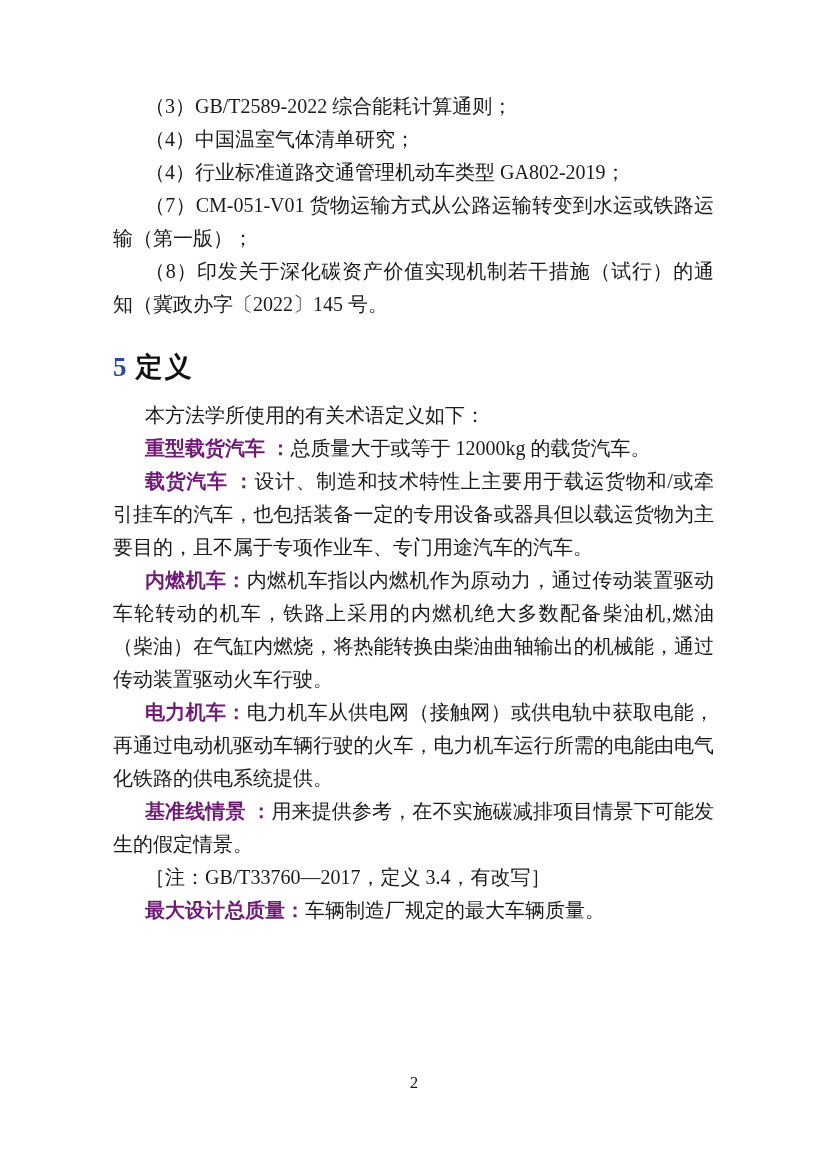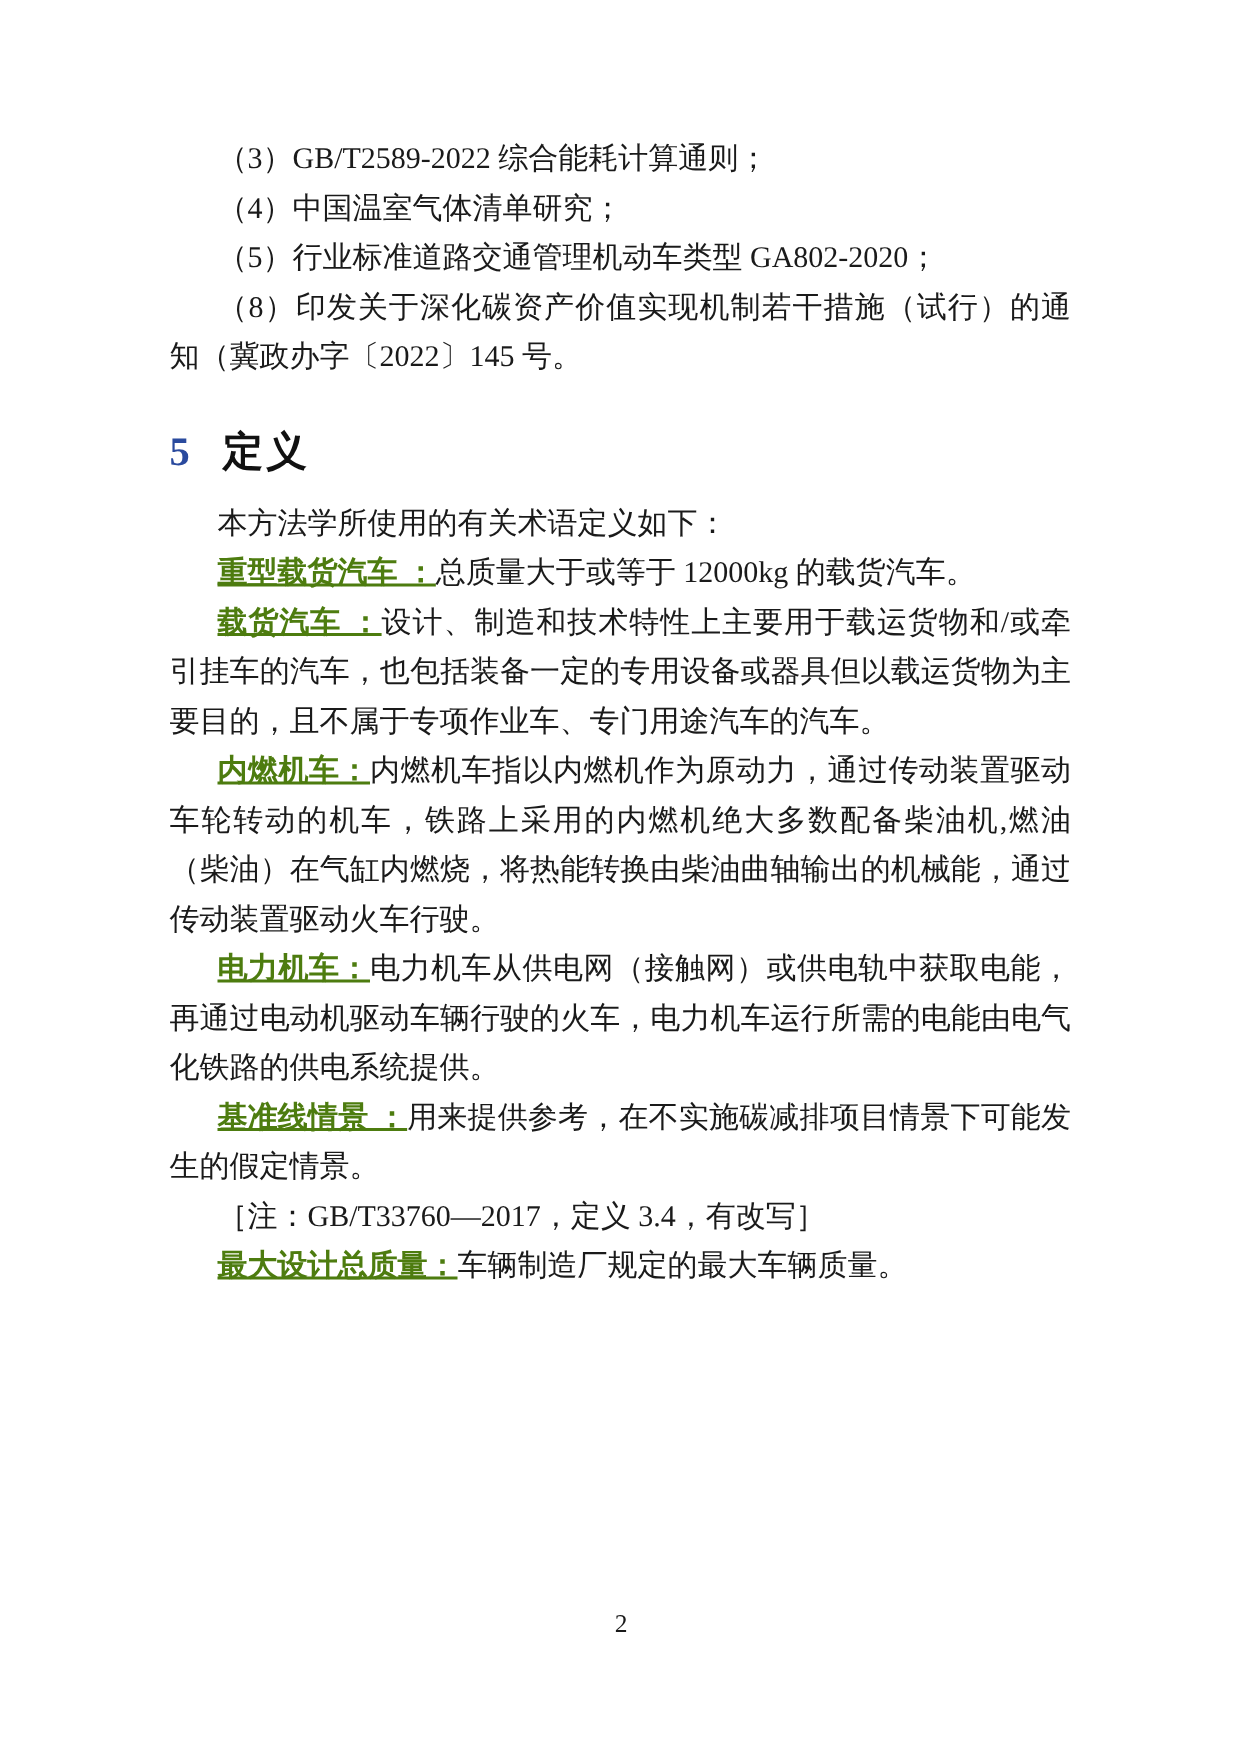--- a/index.html
+++ b/index.html
@@ -72,7 +72,7 @@
 
     <p class="para">（3）GB/T2589-2022 综合能耗计算通则；</p>
     <p class="para">（4）中国温室气体清单研究；</p>
-    <p class="para">（5）行业标准道路交通管理机动车类型 GA802-2020；</p>
+    <p class="para">（4）行业标准道路交通管理机动车类型 GA802-2019；</p>
     <p class="para">（8）印发关于深化碳资产价值实现机制若干措施（试行）的通知（冀政办字〔2022〕145 号。</p>
 
     <h2 class="heading">

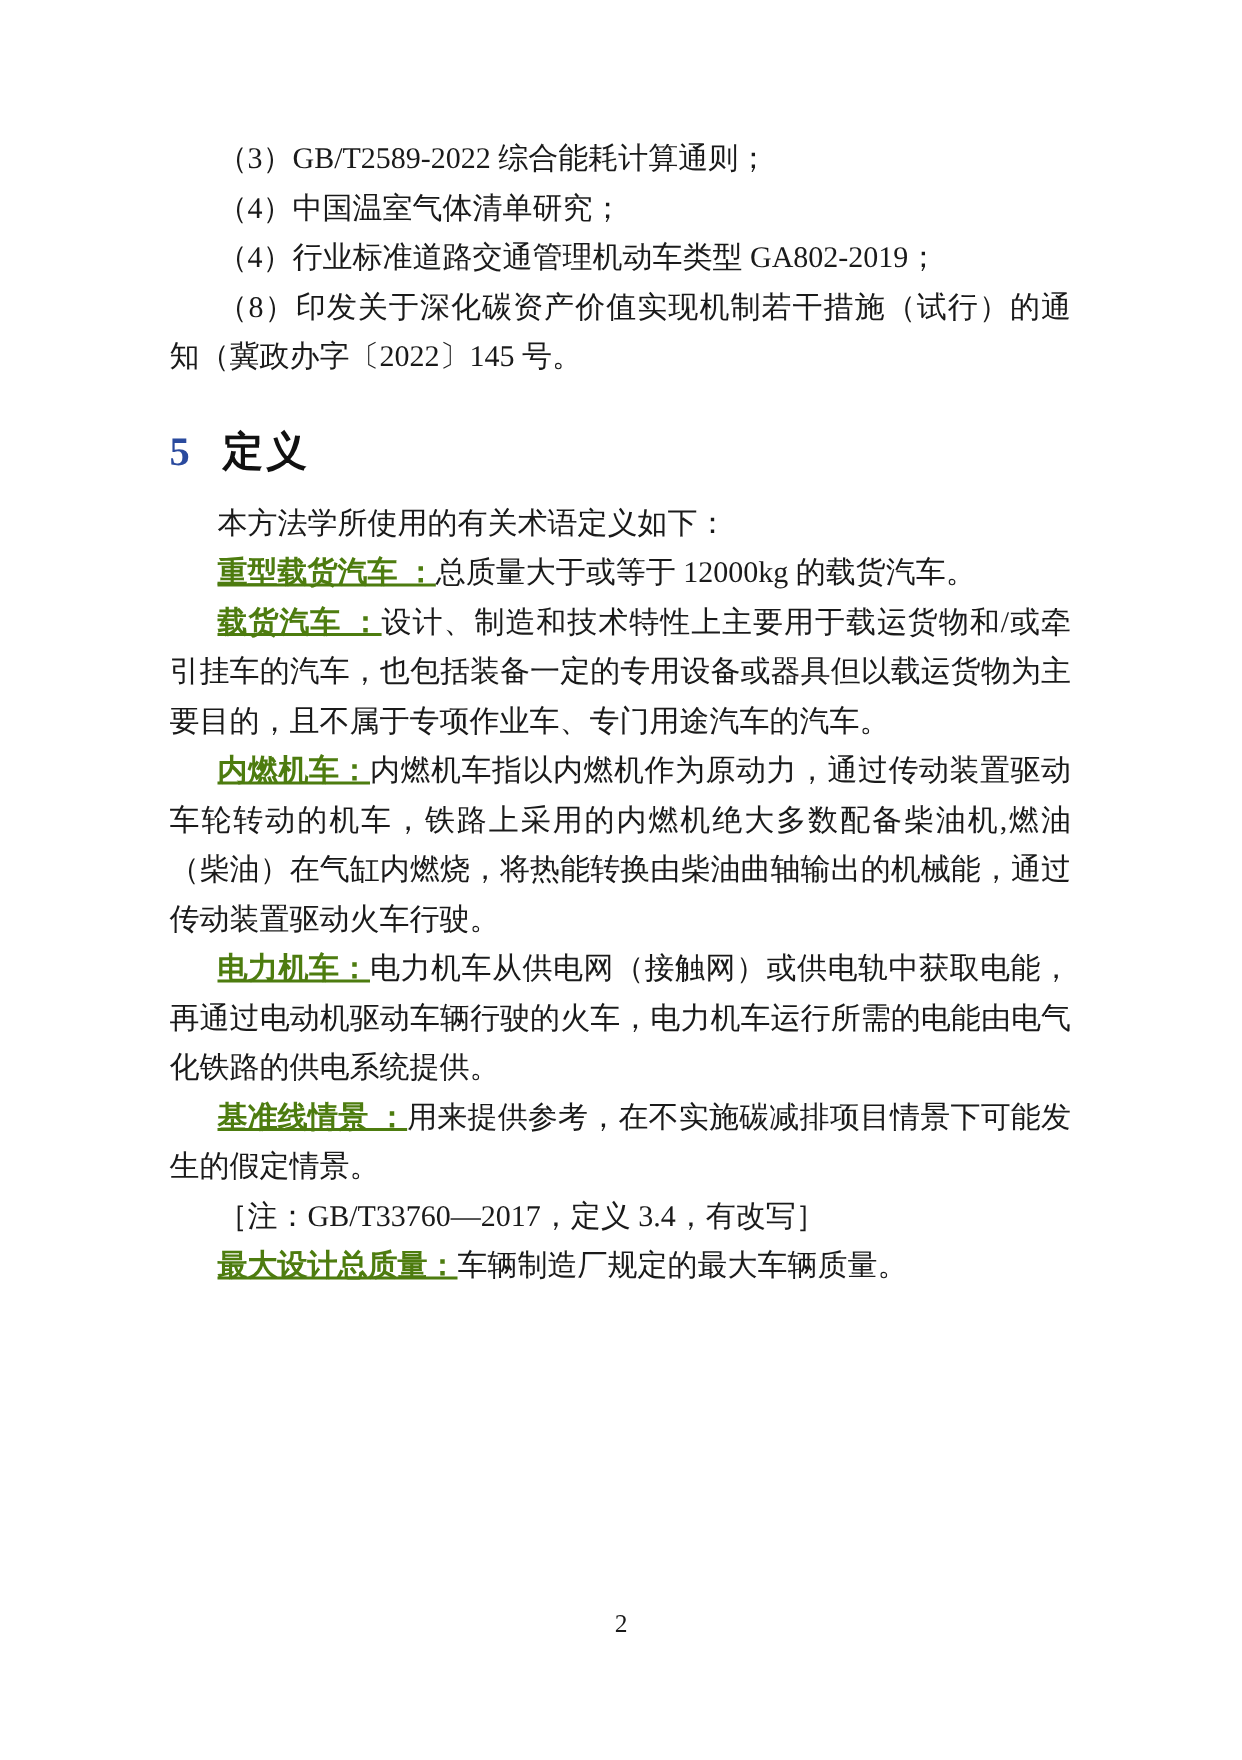--- a/index.html
+++ b/index.html
@@ -73,6 +73,7 @@
     <p class="para">（3）GB/T2589-2022 综合能耗计算通则；</p>
     <p class="para">（4）中国温室气体清单研究；</p>
     <p class="para">（4）行业标准道路交通管理机动车类型 GA802-2019；</p>
+    <p class="para">（7）CM-051-V01 货物运输方式从公路运输转变到水运或铁路运输（第一版）；</p>
     <p class="para">（8）印发关于深化碳资产价值实现机制若干措施（试行）的通知（冀政办字〔2022〕145 号。</p>
 
     <h2 class="heading">

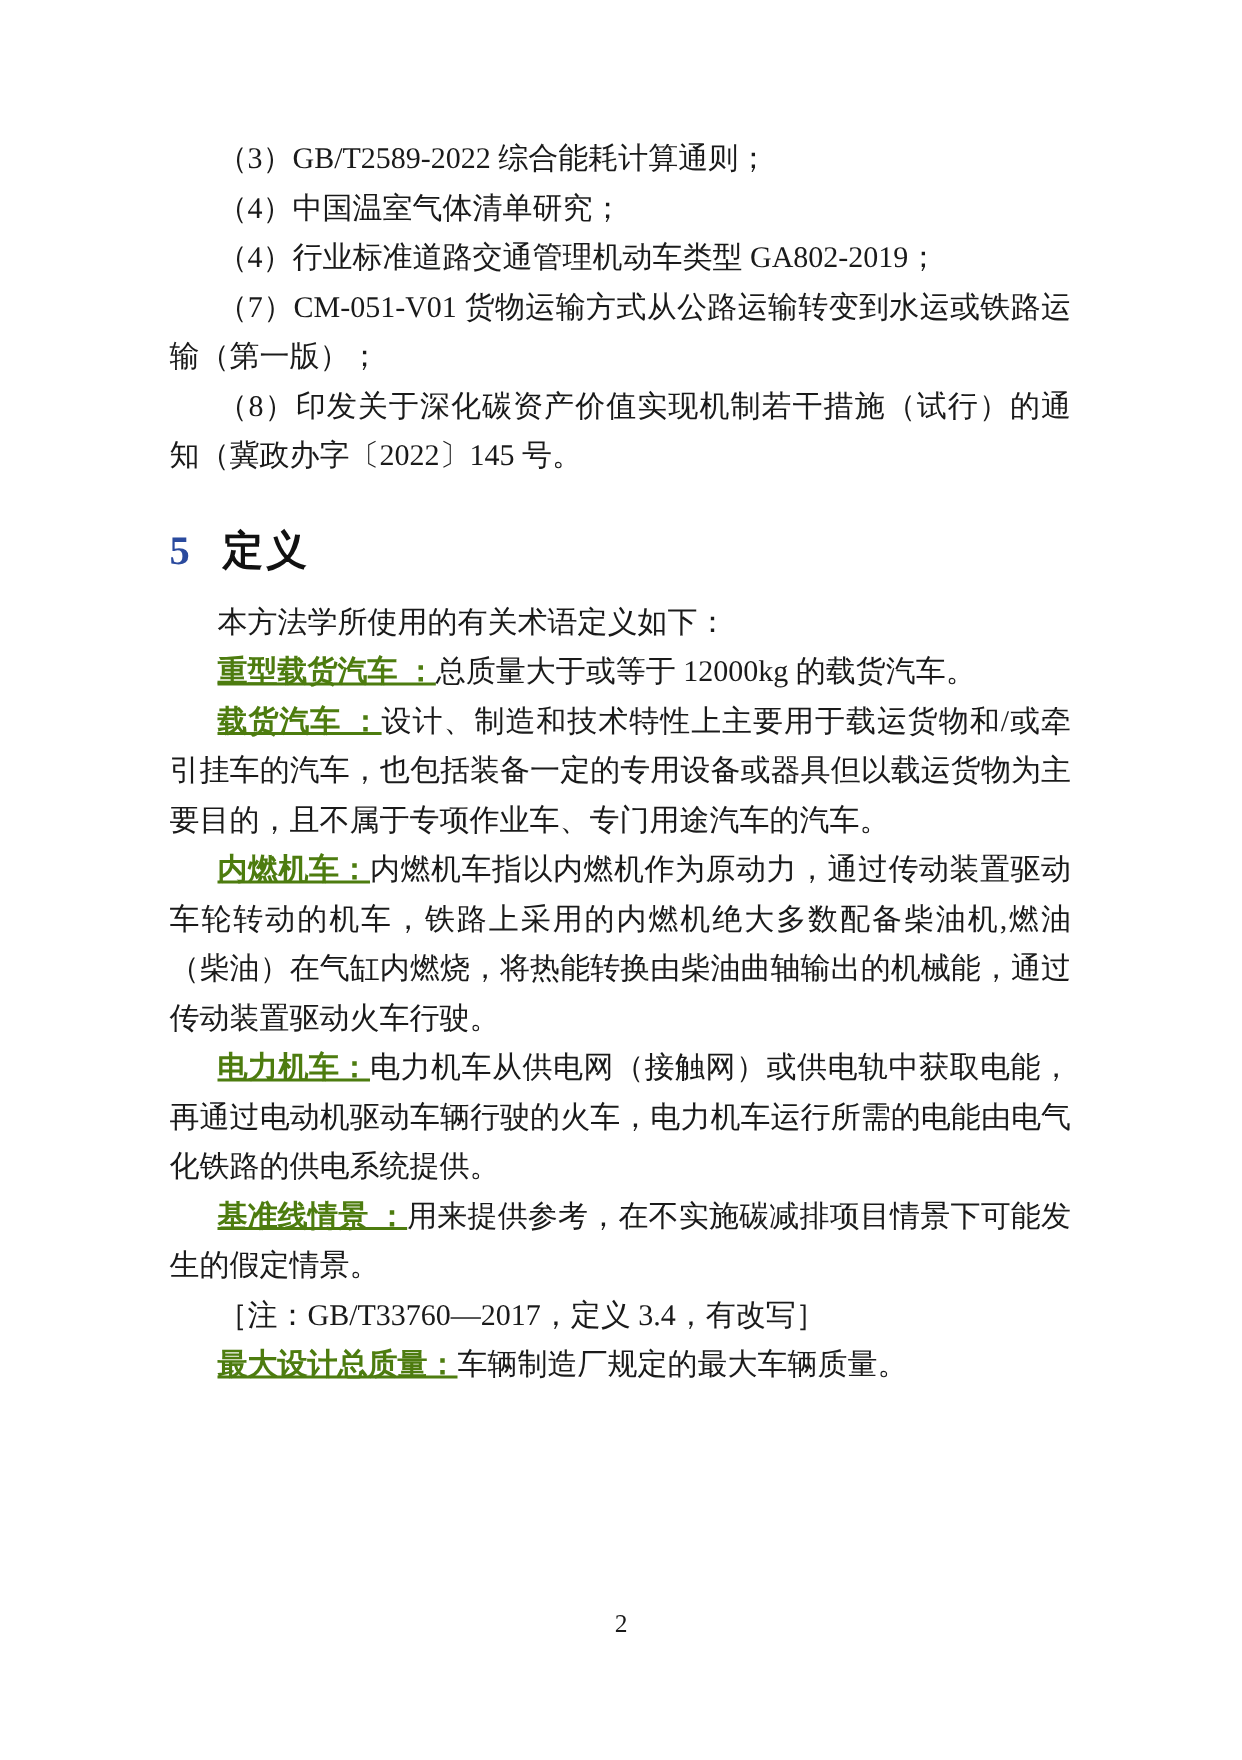--- a/index.html
+++ b/index.html
@@ -45,7 +45,6 @@
     font-family: "Liberation Sans", "DejaVu Sans", sans-serif;
     color: #111111;
     letter-spacing: 2px;
-    margin-left: 13px;
   }
   .term {
     font-family: "Liberation Sans", "DejaVu Sans", sans-serif;

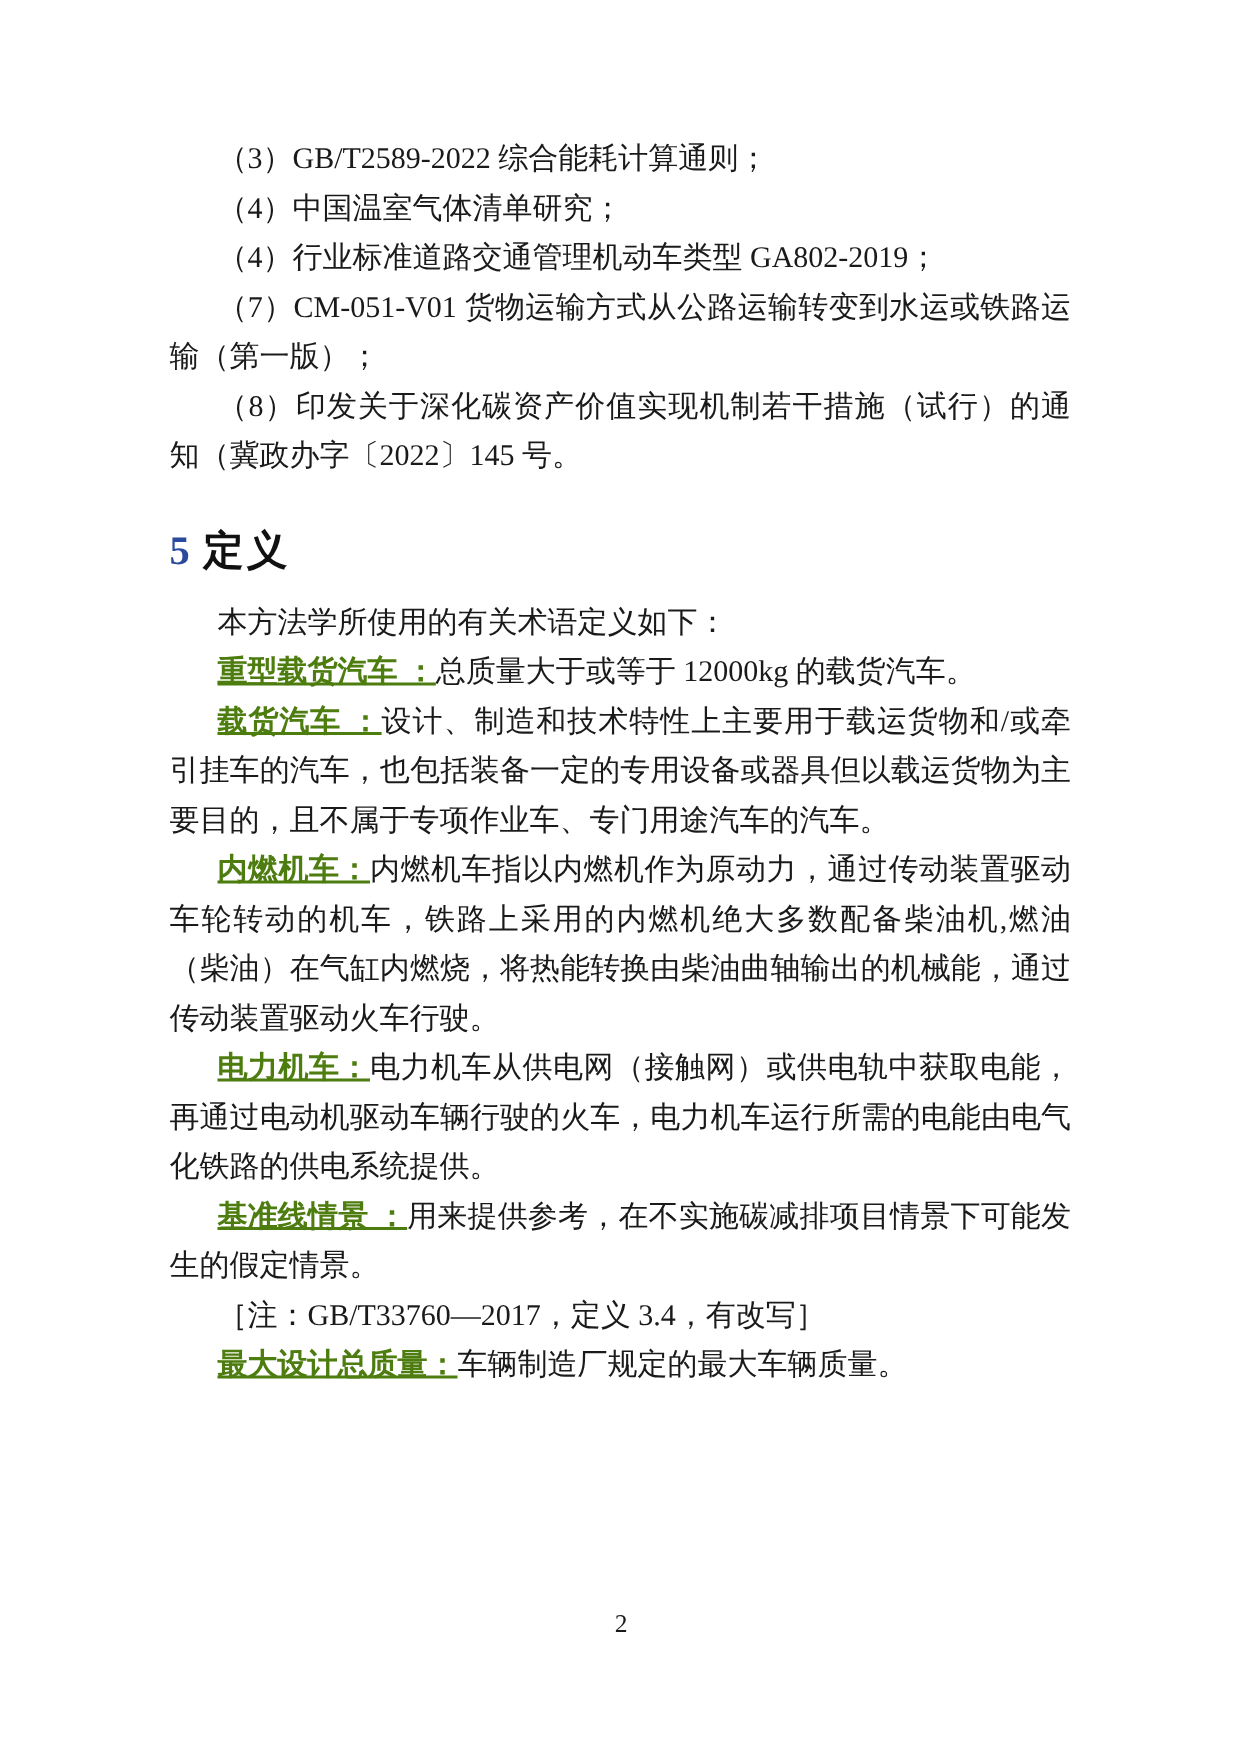--- a/index.html
+++ b/index.html
@@ -49,8 +49,7 @@
   .term {
     font-family: "Liberation Sans", "DejaVu Sans", sans-serif;
     font-weight: bold;
-    color: #4d7c0f;
-    text-decoration: underline;
+    color: #701a75;
   }
   .footer {
     position: absolute;

